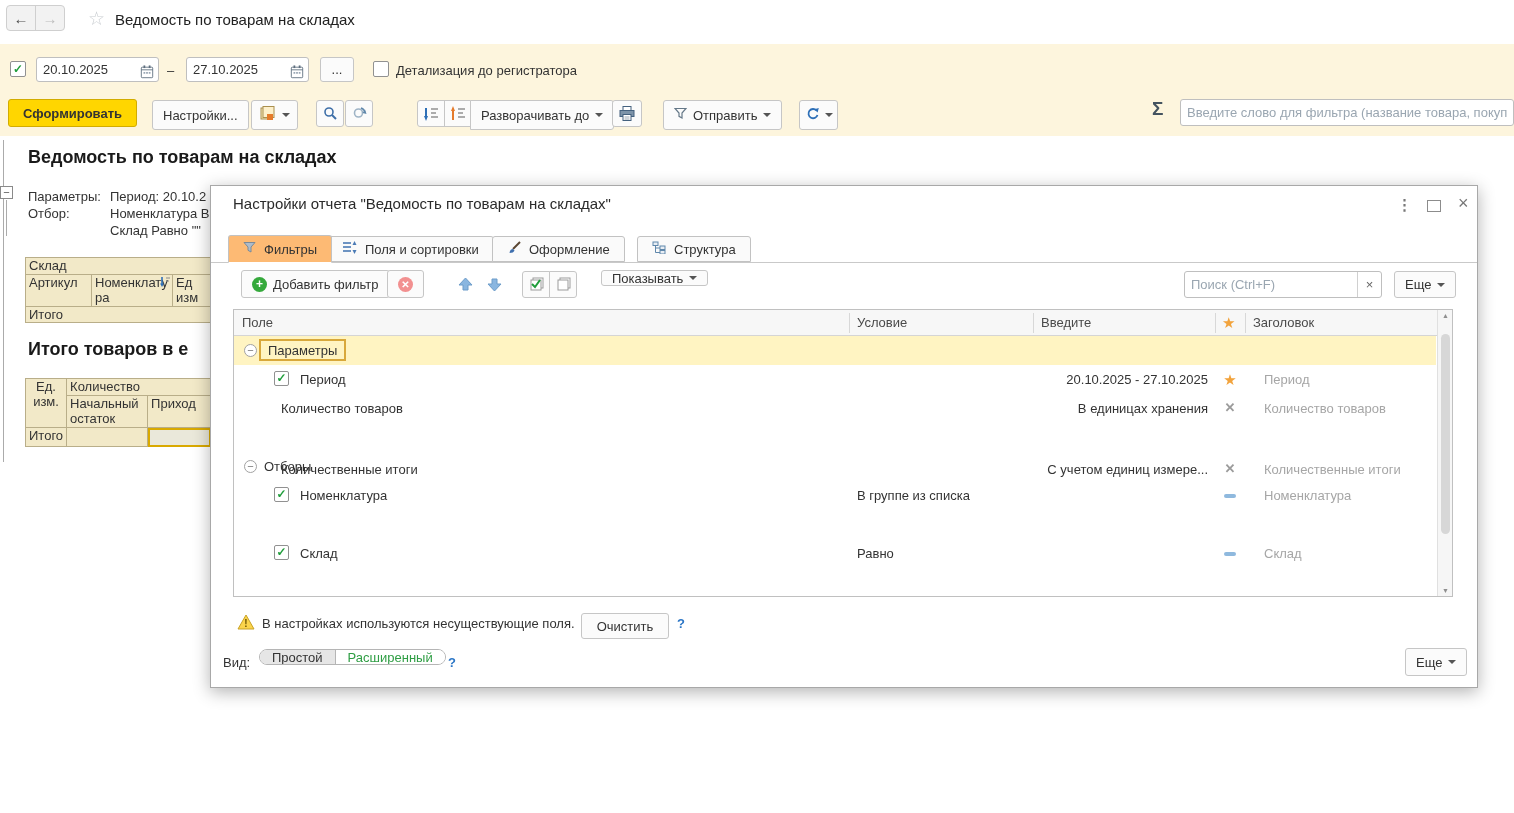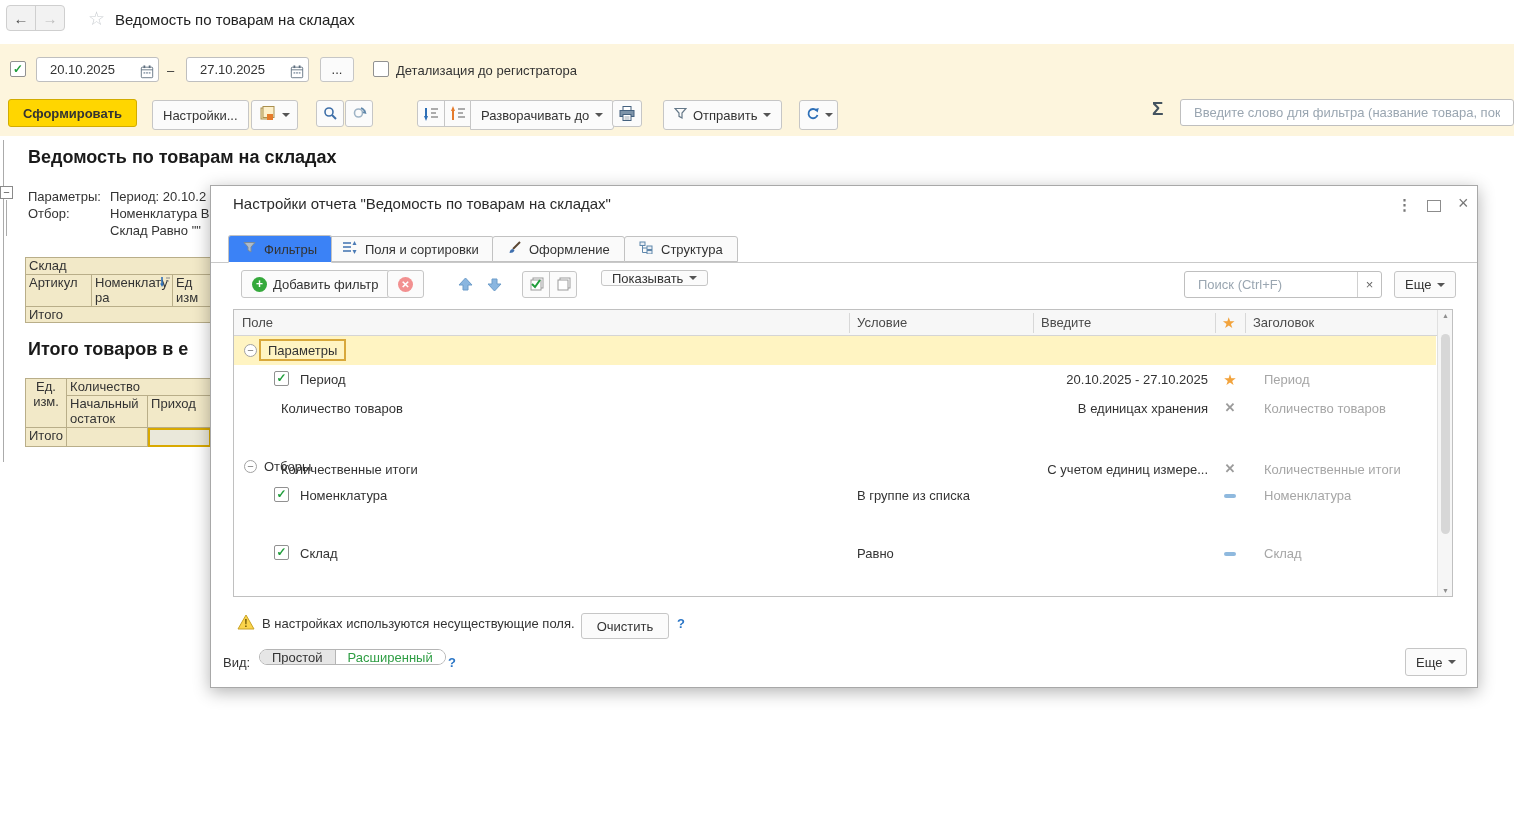--- a/index.html
+++ b/index.html
@@ -20,7 +20,7 @@
   .caret { width:0; height:0; border-left:4px solid transparent; border-right:4px solid transparent; border-top:4px solid #555; display:inline-block; }
   .cbx { position:absolute; width:16px; height:16px; background:#fff; border:1px solid #919191; border-radius:2px; text-align:center; line-height:14px; font-size:12px; font-weight:bold; color:#1f9d3a; }
   .cbx-sm { width:15px; height:15px; line-height:13px; }
-  .input { position:absolute; background:#fff; border:1px solid #bfbfbf; border-radius:3px; font-family:"Liberation Sans",sans-serif; font-size:13px; color:#333; padding:0 13px; }
+  .input { position:absolute; background:#fff; border:1px solid #bfbfbf; border-radius:3px; font-family:"Liberation Sans",sans-serif; font-size:13px; color:#333; padding:0 6px; }
   .input::placeholder { color:#9aa6b1; }
   .gray { color:#a6a6a6; }
   .sep-v { position:absolute; width:1px; background:#d8d8d8; }

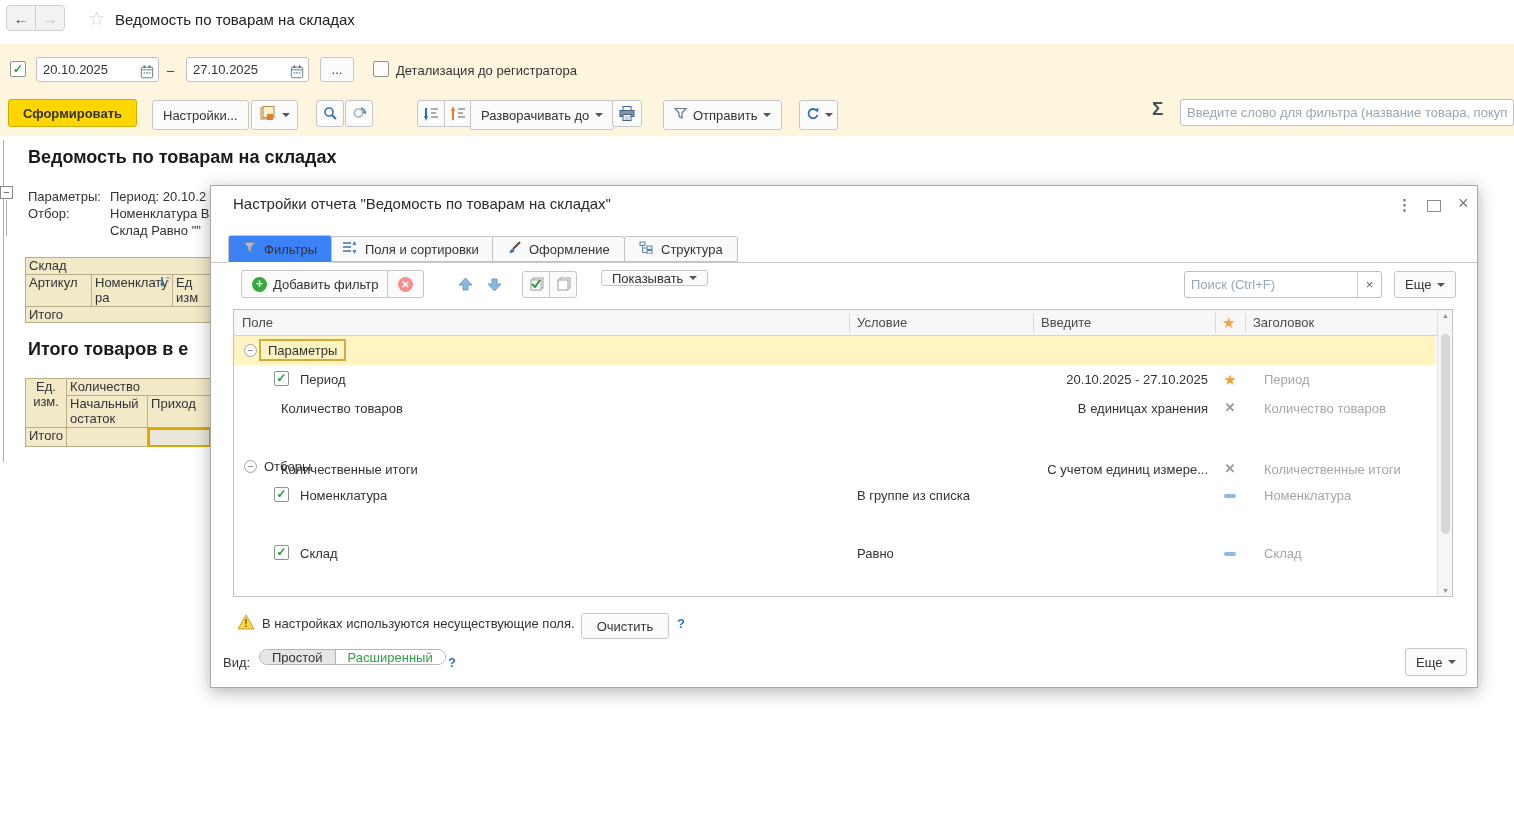--- a/index.html
+++ b/index.html
@@ -50,7 +50,7 @@
   .dlg-ctl { position:absolute; color:#777; }
   .tabline { position:absolute; left:0; top:76px; width:1266px; height:1px; background:#c9c9c9; }
   .tab { position:absolute; display:flex; align-items:center; gap:8px; padding:0 14px; height:26px; top:50px; background:#fafafa; border:1px solid #c2c2c2; border-radius:3px 3px 0 0; color:#333; }
-  .tab.active { background:#3b82f6; height:28px; top:49px; border-bottom:1px solid #fff; z-index:2; }
+  .tab.active { background:#fdba74; height:28px; top:49px; border-bottom:1px solid #fff; z-index:2; }
 
   .dlg-tbl { position:absolute; left:22px; top:123px; width:1220px; height:288px; border:1px solid #c0c0c0; background:#fff; }
   .dlg-thead { position:absolute; left:0; top:0; width:100%; height:26px; background:#f7f7f7; border-bottom:1px solid #d5d5d5; color:#4a4a4a; }

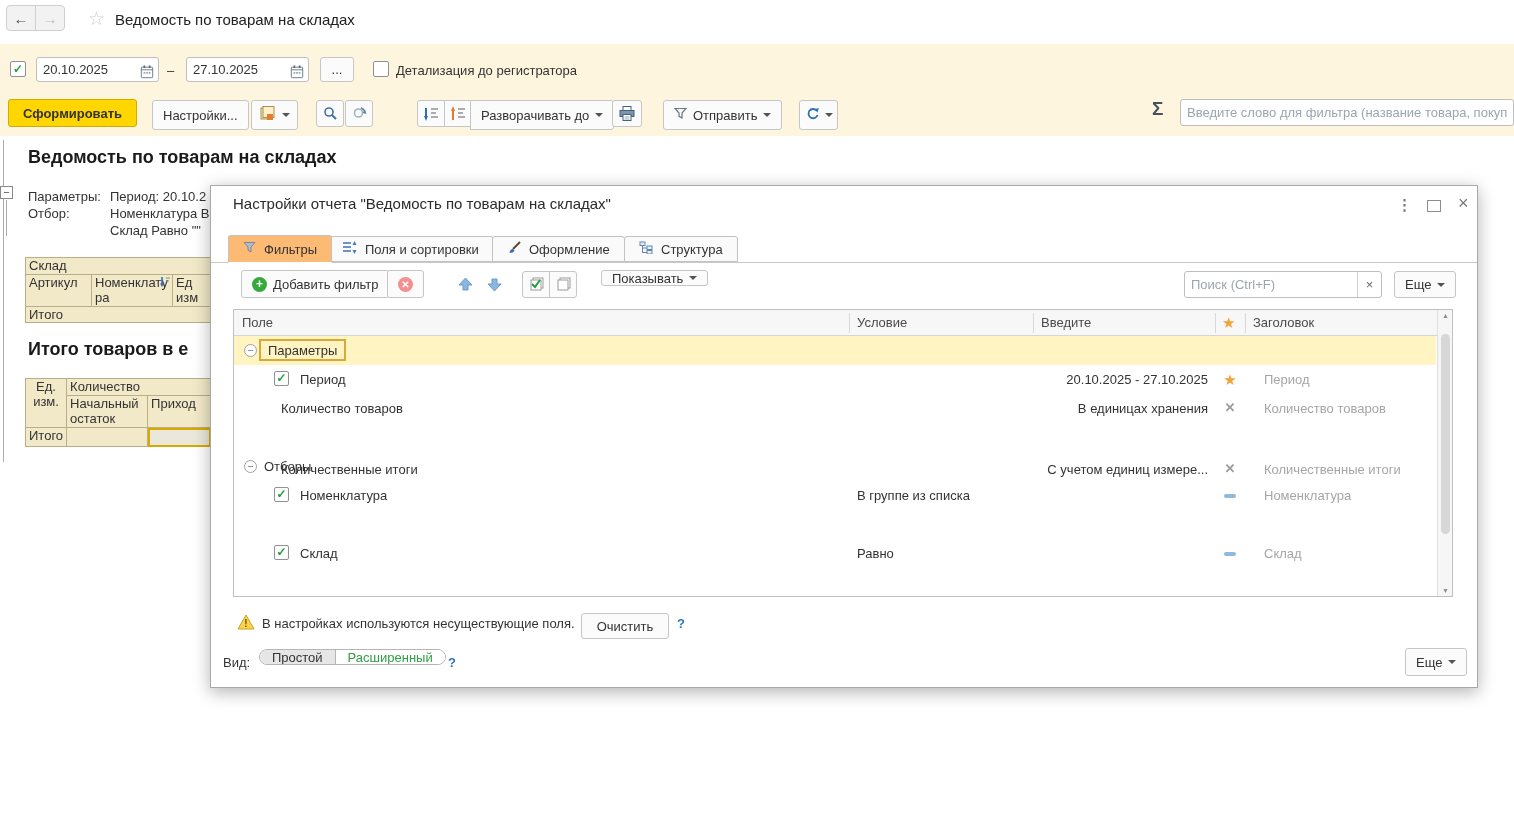--- a/index.html
+++ b/index.html
@@ -291,7 +291,7 @@
         </svg></span>
     <span>Оформление</span>
   </div>
-  <div class="tab" style="left:413px;">
+  <div class="tab" style="left:426px;">
     <span><svg width="14" height="13" viewBox="0 0 14 13">
           <rect x="1" y="1" width="5" height="3.5" fill="#e9eef4" stroke="#5f87ab"></rect>
           <rect x="8" y="5" width="5" height="3.5" fill="#e9eef4" stroke="#5f87ab"></rect>

